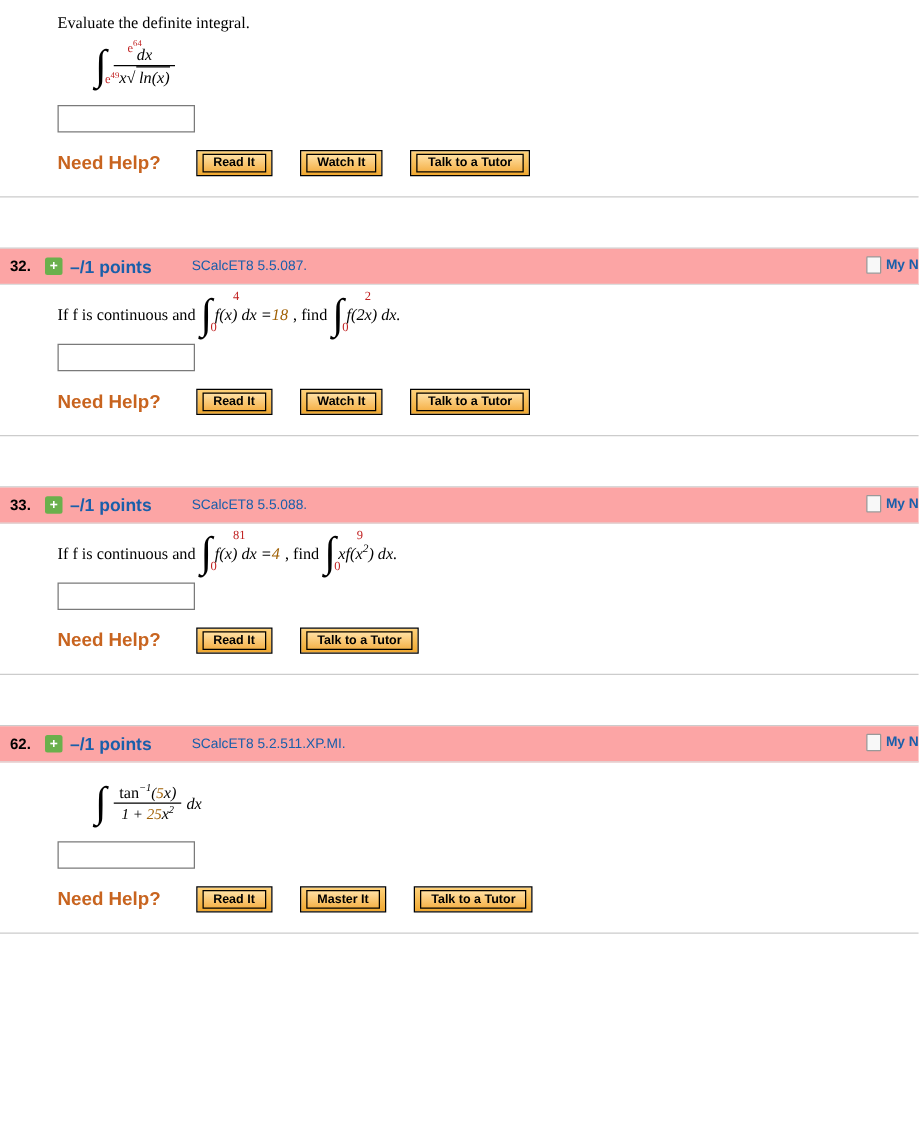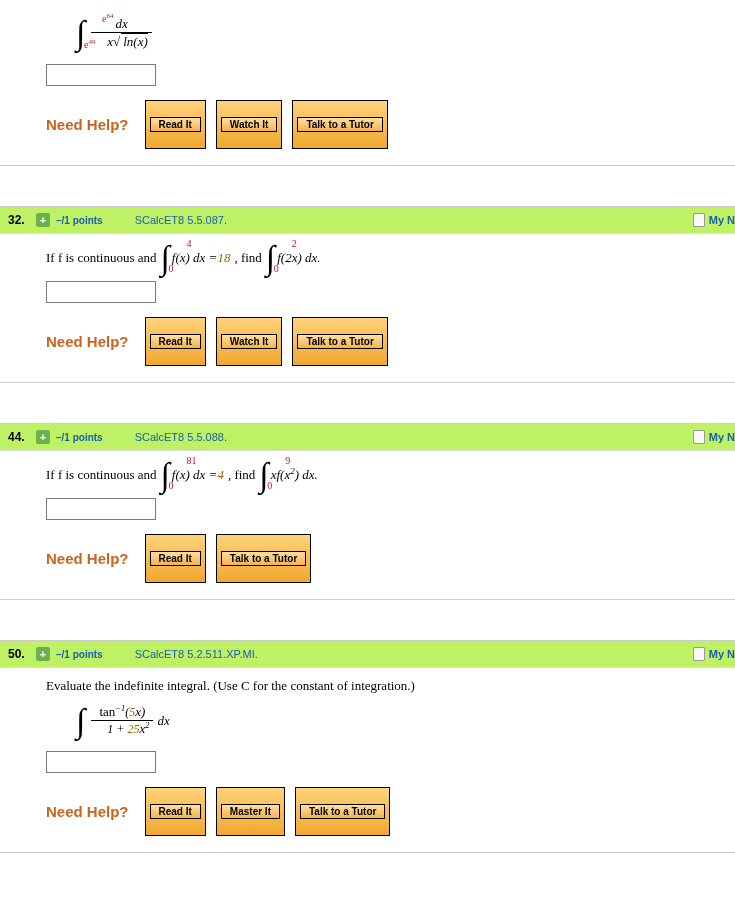--- a/index.html
+++ b/index.html
@@ -187,6 +187,9 @@
 
 <div class="question-block first-partial">
   <div class="q-body">
+    <div class="prompt">
+      <span>Evaluate the definite integral.</span>
+    </div>
     <div class="math-block">
       <span class="integral">
         <span class="int-sign">∫

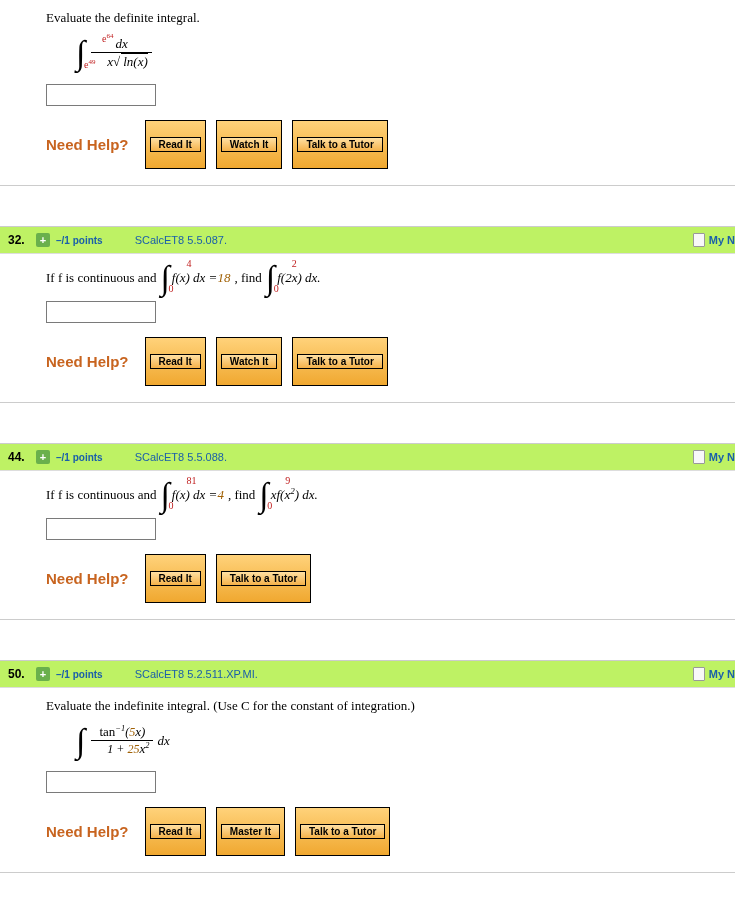--- a/index.html
+++ b/index.html
@@ -170,7 +170,7 @@
     margin: 0 4px;
   }
   .frac .num { display:block; border-bottom:1px solid #000; padding: 0 4px; font-size:12px; }
-  .frac .den { display:block; padding: 0 4px; font-size:12px;margin-left:12px; }
+  .frac .den { display:block; padding: 0 4px; font-size:12px; }
   sup { font-size: 0.7em; vertical-align: super; line-height:0; }
   .sqrt {
     display:inline-block;

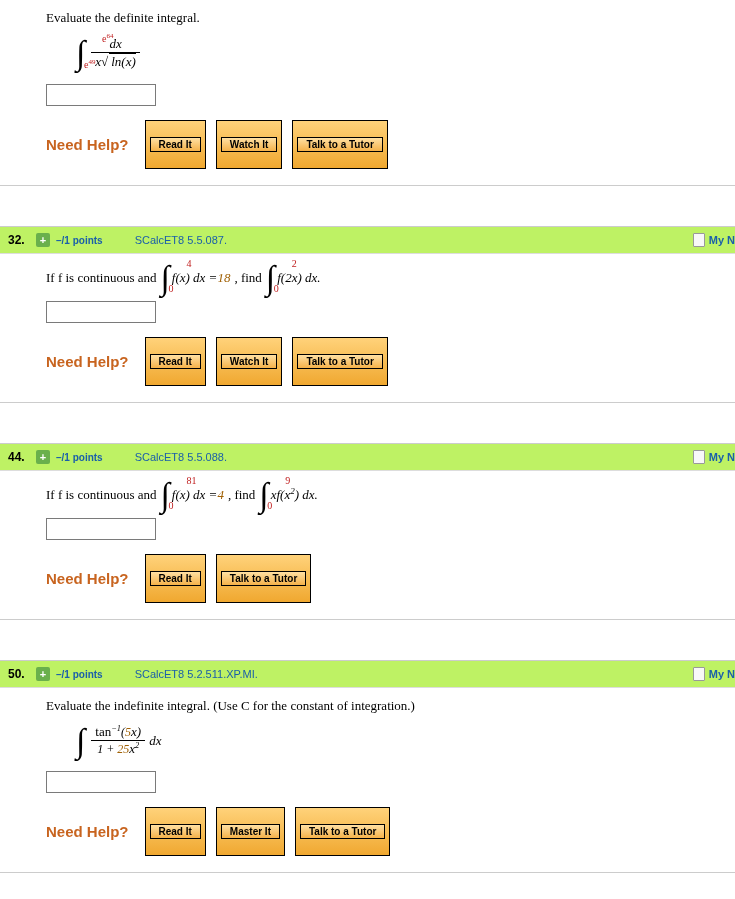--- a/index.html
+++ b/index.html
@@ -106,7 +106,7 @@
   .help-row {
     display: flex;
     align-items: center;
-    gap: 10px;
+    gap: 22px;
   }
   .need-help {
     color: #c8641f;

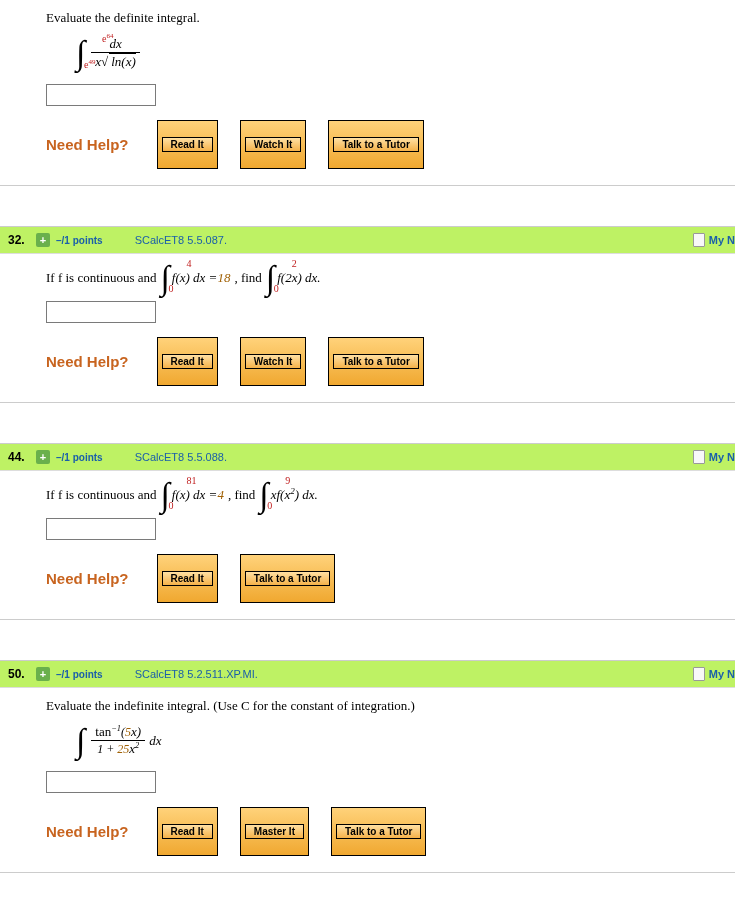--- a/index.html
+++ b/index.html
@@ -118,7 +118,7 @@
     display: inline-block;
     border: 1px solid #000;
     background: linear-gradient(#ffd27a, #f0a830);
-    padding: 16px 4px;
+    padding: 2px 4px;
     cursor: pointer;
     font-size: 11px;
   }

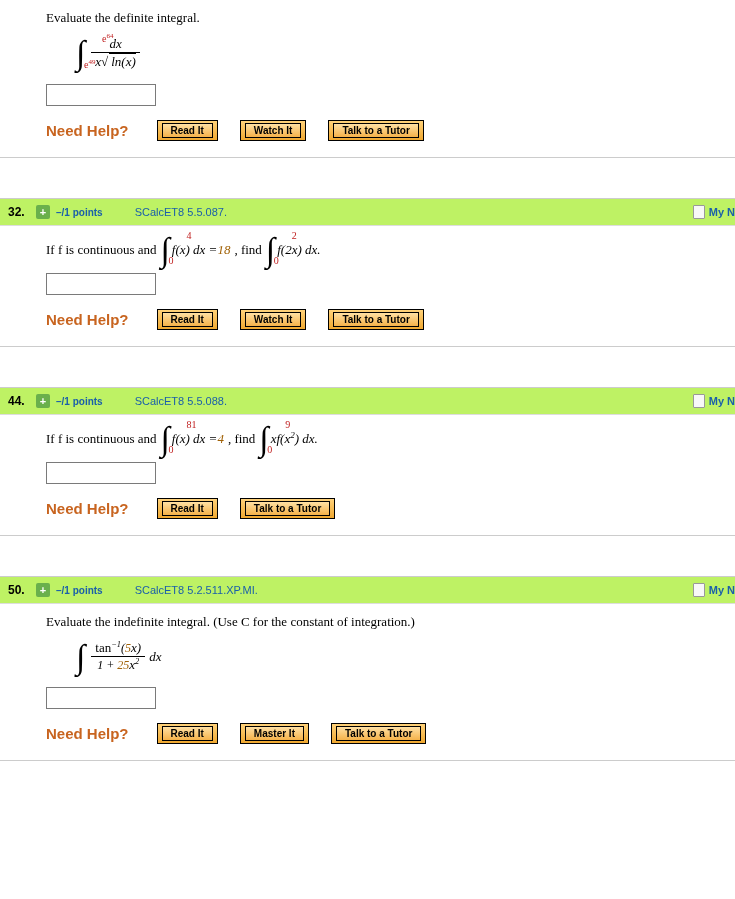--- a/index.html
+++ b/index.html
@@ -27,7 +27,7 @@
     align-items: center;
     padding: 6px 8px;
     border-bottom: 1px solid #ddd;
-    background: #bef264;
+    background: #fca5a5;
     position: relative;
   }
   .q-num {

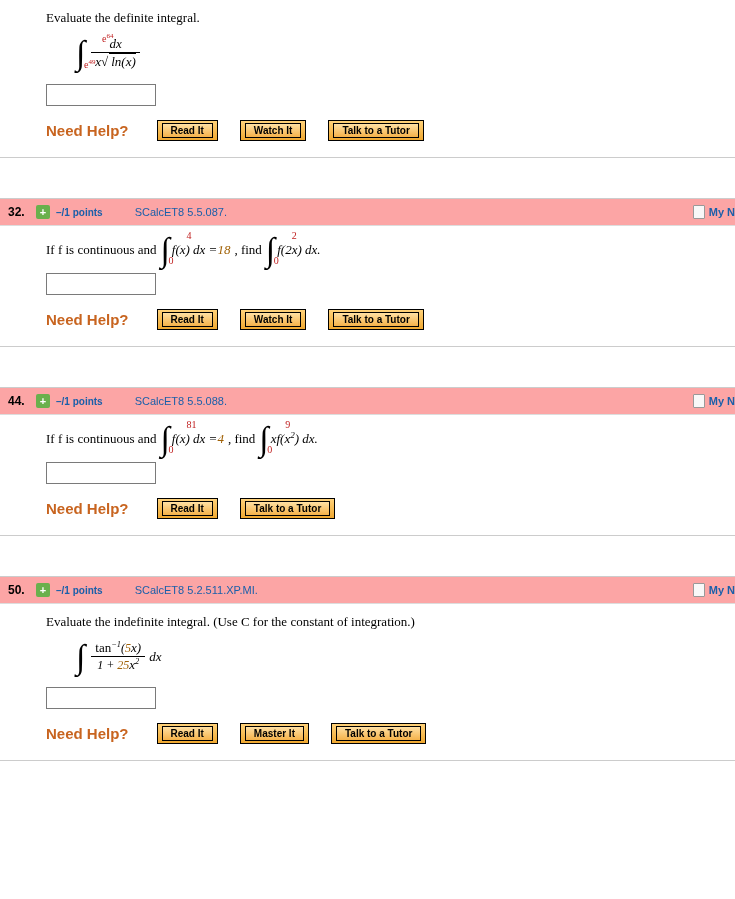--- a/index.html
+++ b/index.html
@@ -52,7 +52,7 @@
   .points {
     color: #1a5faa;
     font-weight: bold;
-    font-size: 10px;
+    font-size: 14px;
     margin-right: 4px;
   }
   .problem-id {

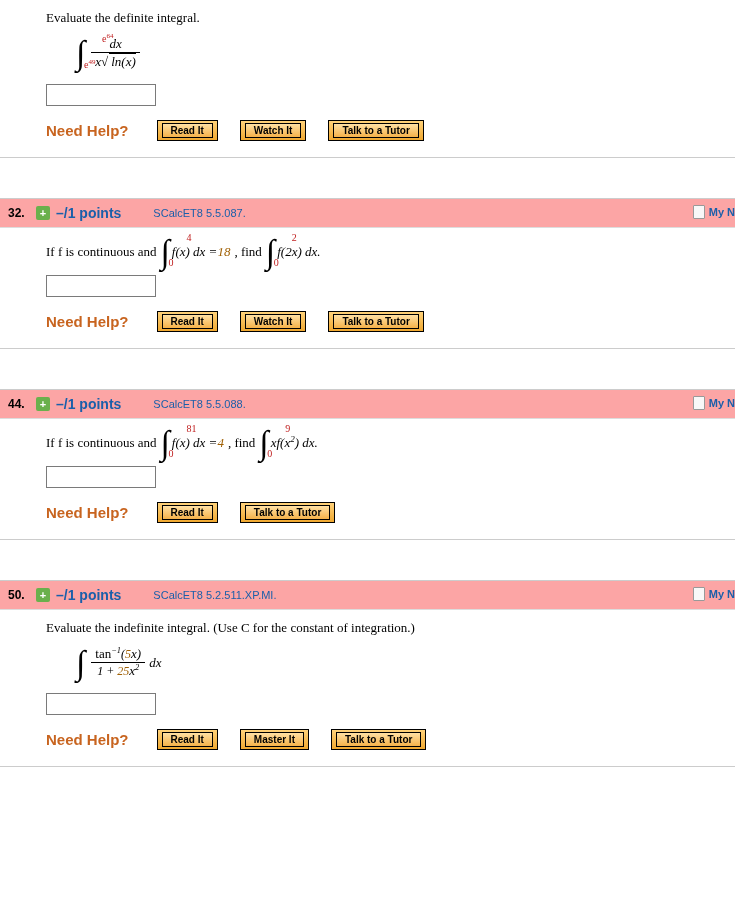--- a/index.html
+++ b/index.html
@@ -255,7 +255,7 @@
 
 <div class="question-block">
   <div class="q-header">
-    <span class="q-num">44.</span>
+    <span class="q-num">33.</span>
     <span class="plus-icon">+</span>
     <span class="points">–/1 points</span>
     <span class="problem-id">SCalcET8 5.5.088.</span>

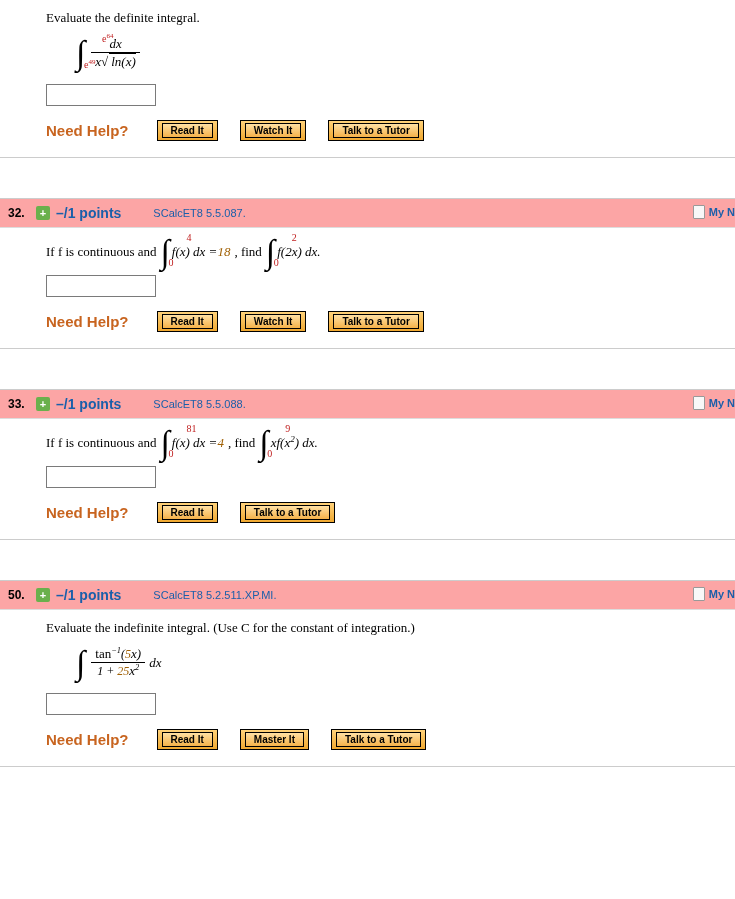--- a/index.html
+++ b/index.html
@@ -295,7 +295,7 @@
 
 <div class="question-block">
   <div class="q-header">
-    <span class="q-num">50.</span>
+    <span class="q-num">62.</span>
     <span class="plus-icon">+</span>
     <span class="points">–/1 points</span>
     <span class="problem-id">SCalcET8 5.2.511.XP.MI.</span>

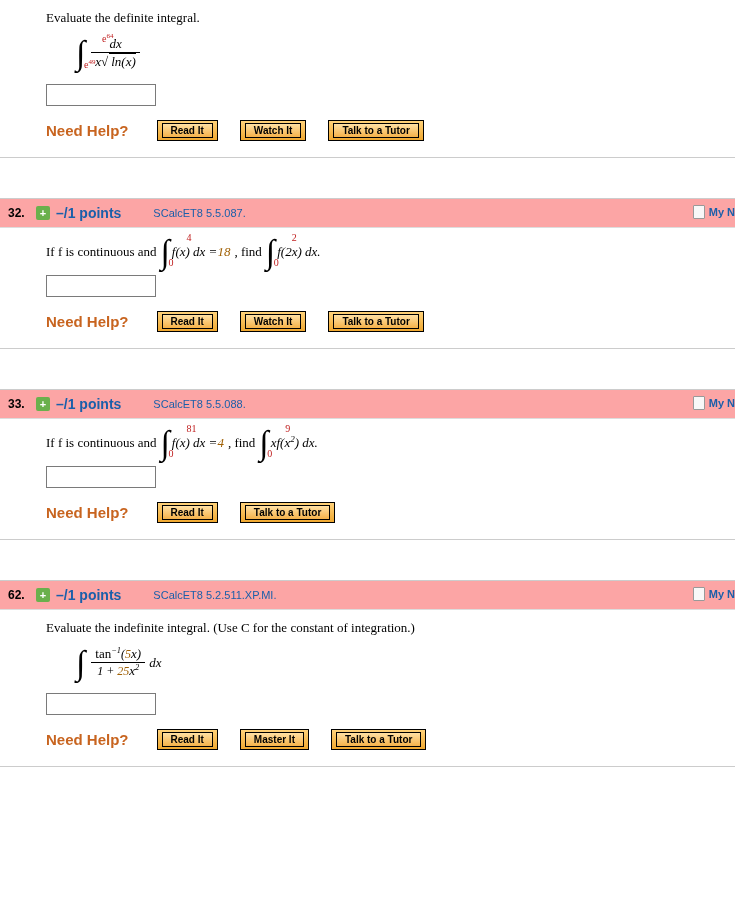--- a/index.html
+++ b/index.html
@@ -305,9 +305,6 @@
       </span>
   </div>
   <div class="q-body">
-    <div class="prompt">
-      <span>Evaluate the indefinite integral. (Use C for the constant of integration.)</span>
-    </div>
     <div class="math-block">
       <span class="integral">
         <span class="int-sign">∫</span>

